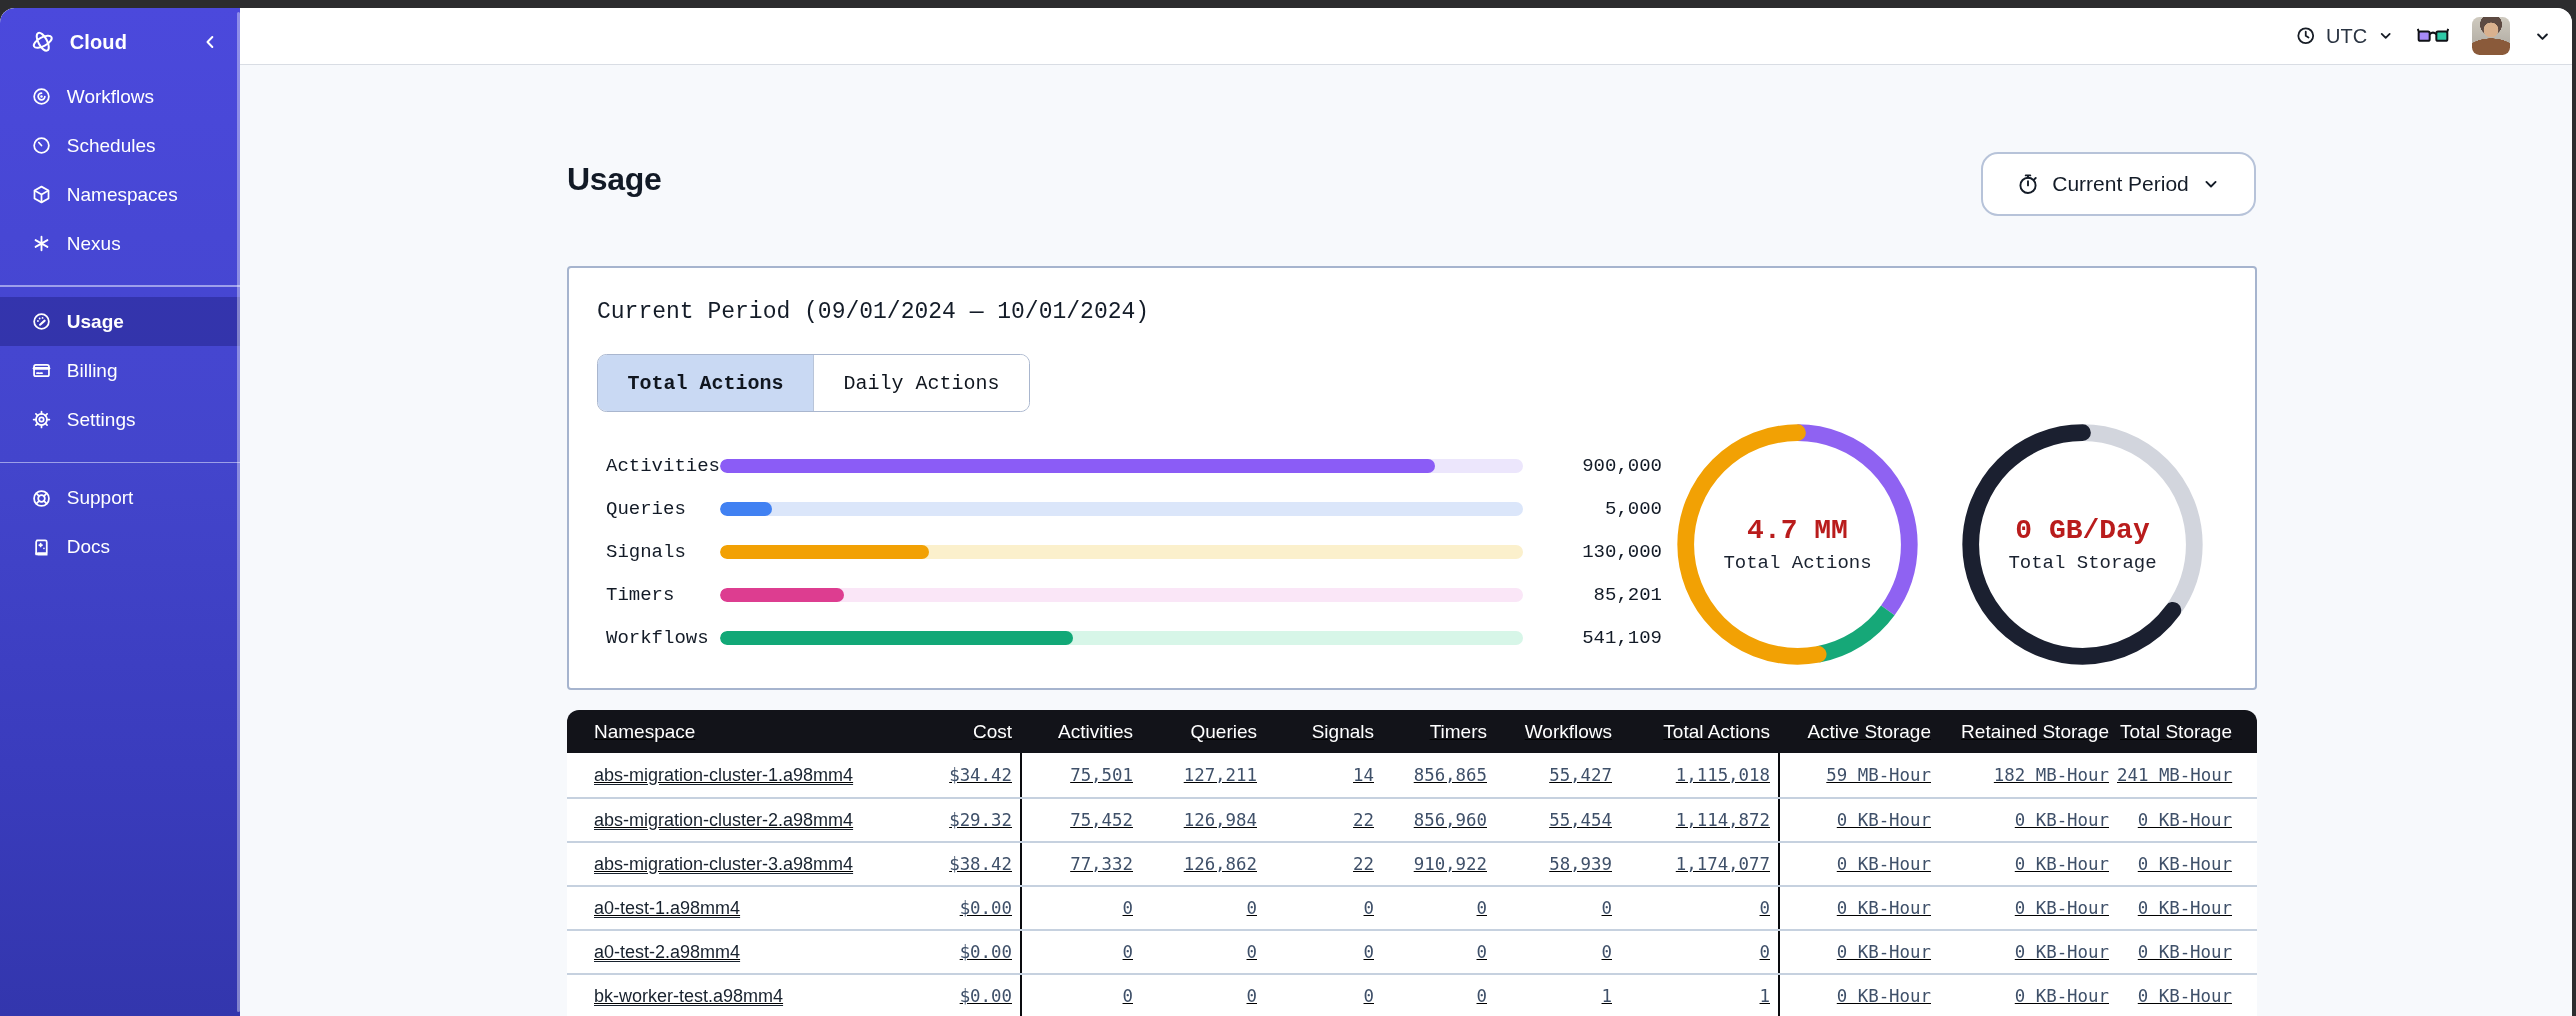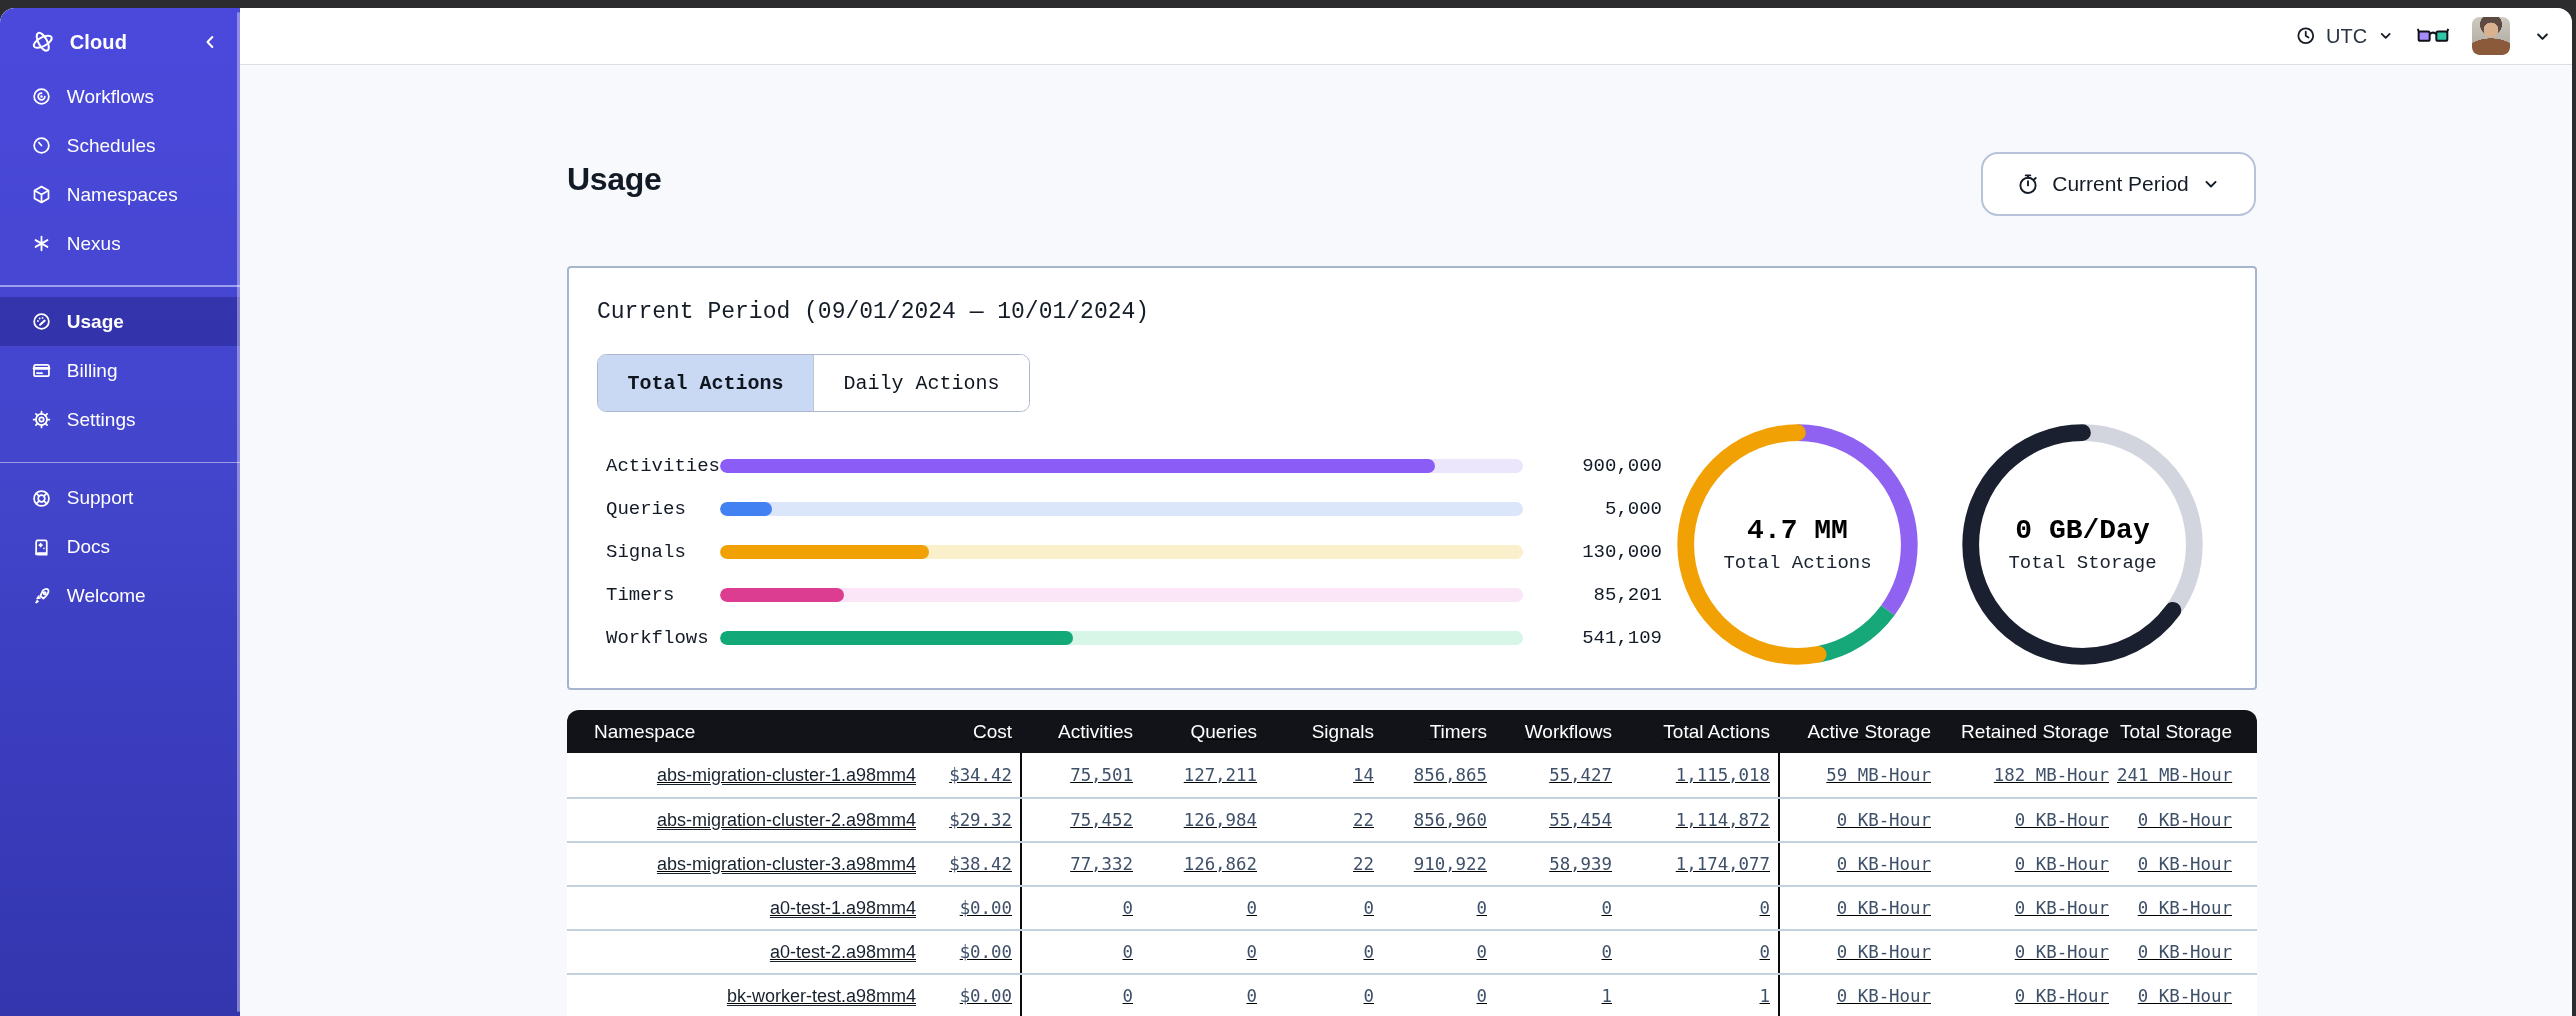--- a/index.html
+++ b/index.html
@@ -70,7 +70,7 @@
   .donut-2 { left: 1393px; }
   .dlab { position: absolute; inset: 0; display: flex; flex-direction: column; align-items: center;
           justify-content: center; gap: 6.7px; text-align: center; }
-  .dbig { font-size: 28px; font-weight: 600; color: #000000; }
+  .dbig { font-size: 28px; font-weight: 600; color: #b91c1c; }
   .dsub { font-size: 19px; color: #1a2230; }
 
   

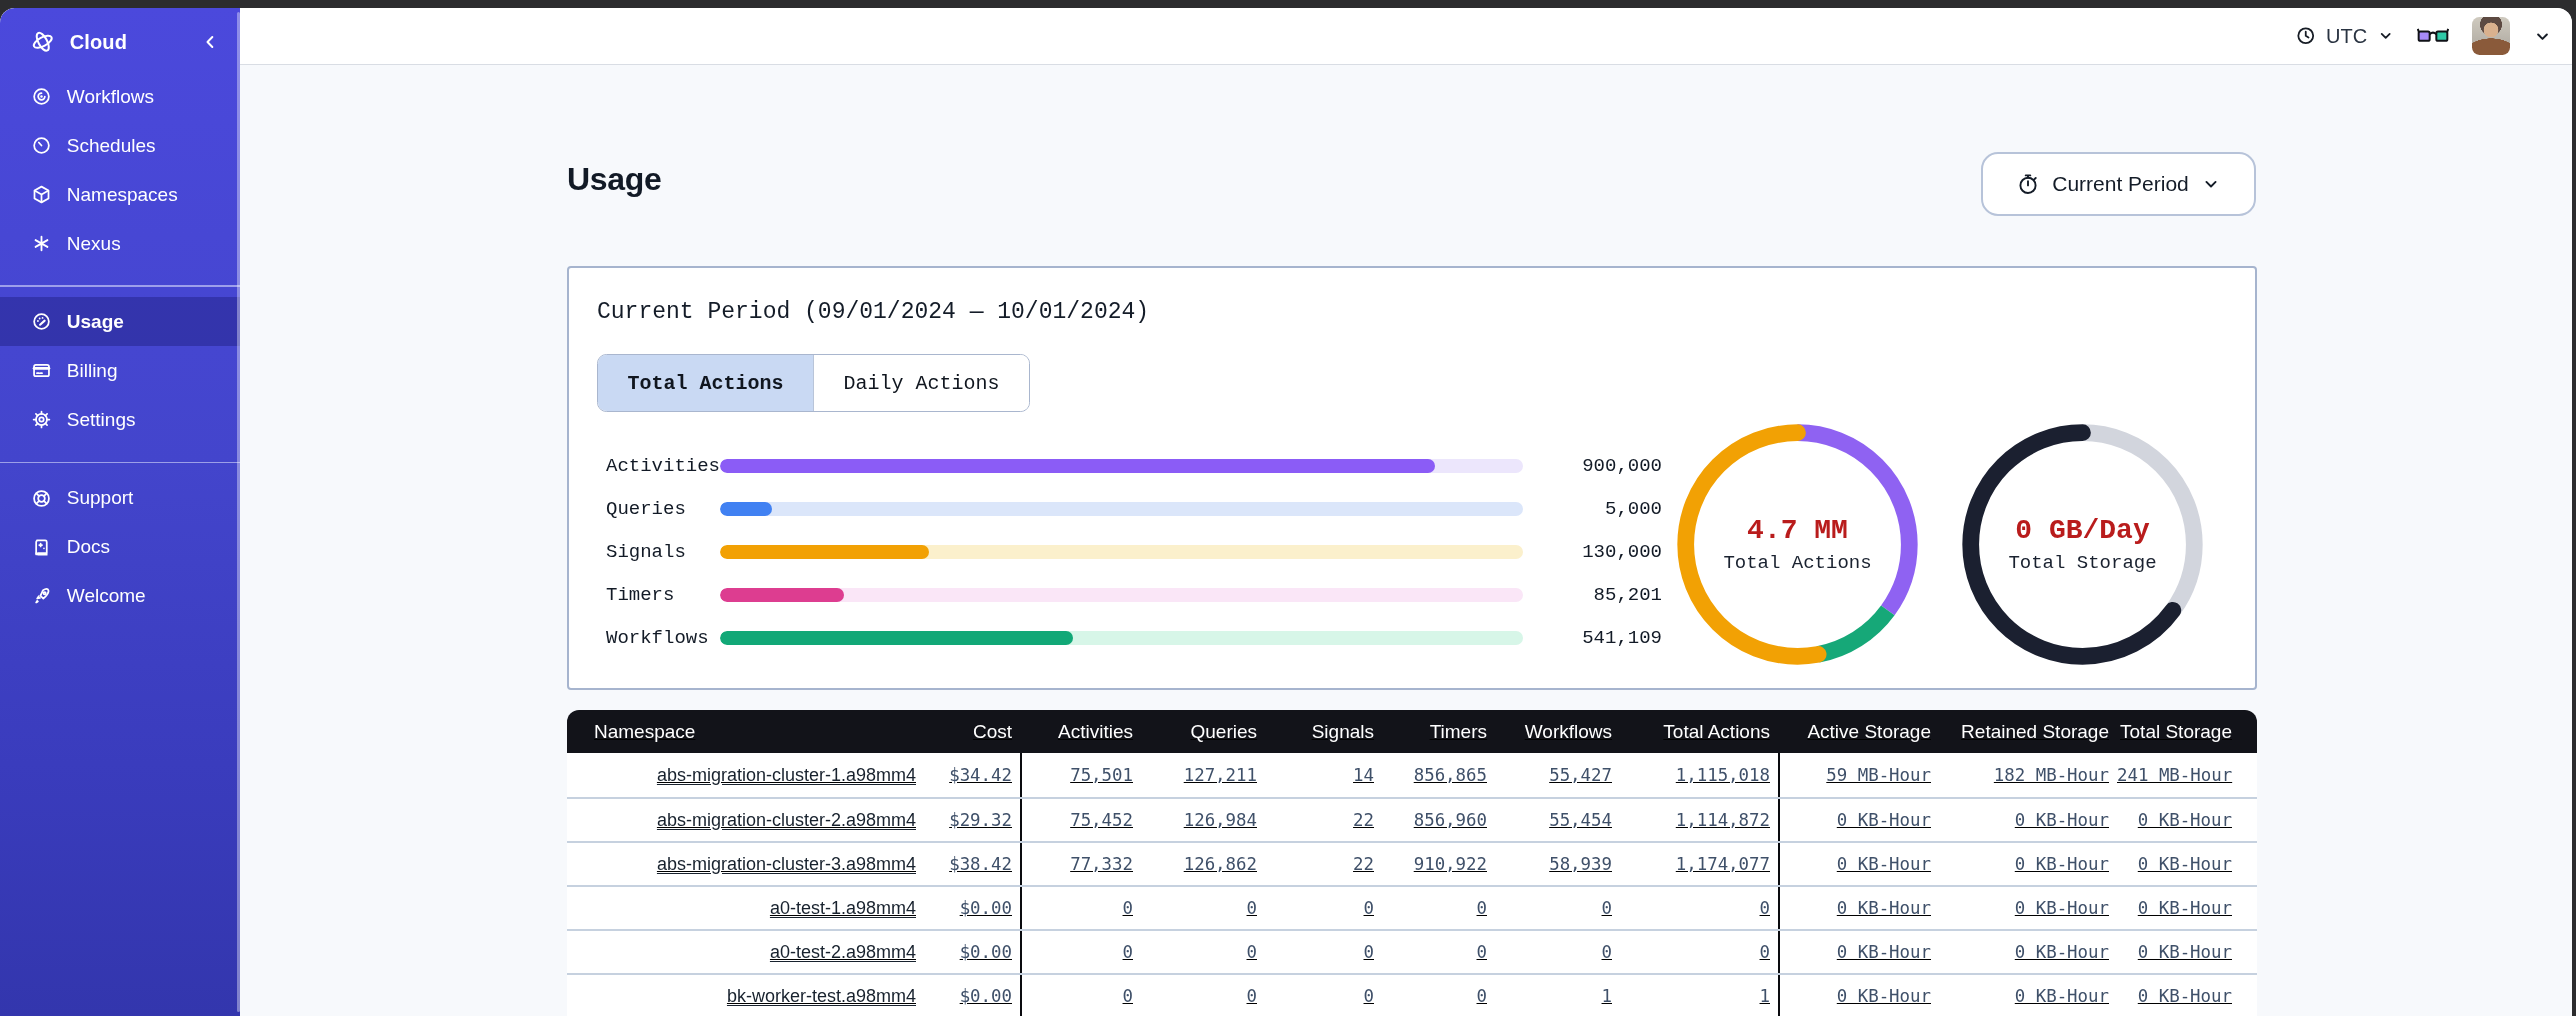--- a/index.html
+++ b/index.html
@@ -202,16 +202,6 @@
             </svg>
           </span>
           <span class="si-label">Docs</span>
-        </div>
-        <div class="si">
-          <span class="icn">
-            <svg width="21" height="21" viewBox="0 0 24 24" fill="none" stroke="#fff" stroke-width="2" stroke-linecap="round" stroke-linejoin="round">
-              <path d="M13.8 4.9c2.2-1.5 4.8-1.6 5.6-.9.7.8.6 3.4-.9 5.6-1 1.5-2.7 3.3-4.4 4.7l-3.4-3.4c1.4-1.7 2.1-4.5 3.1-6Z"></path>
-              <circle cx="15.6" cy="8.4" r="1.3"></circle>
-              <path d="M10.3 13.6l-3.2.7 1.8-2.6M7.1 16.9c-.7.7-1.2 2-1.2 2s1.3-.5 2-1.2"></path>
-            </svg>
-          </span>
-          <span class="si-label">Welcome</span>
         </div>
     </nav>
     <div class="sb-track"></div>

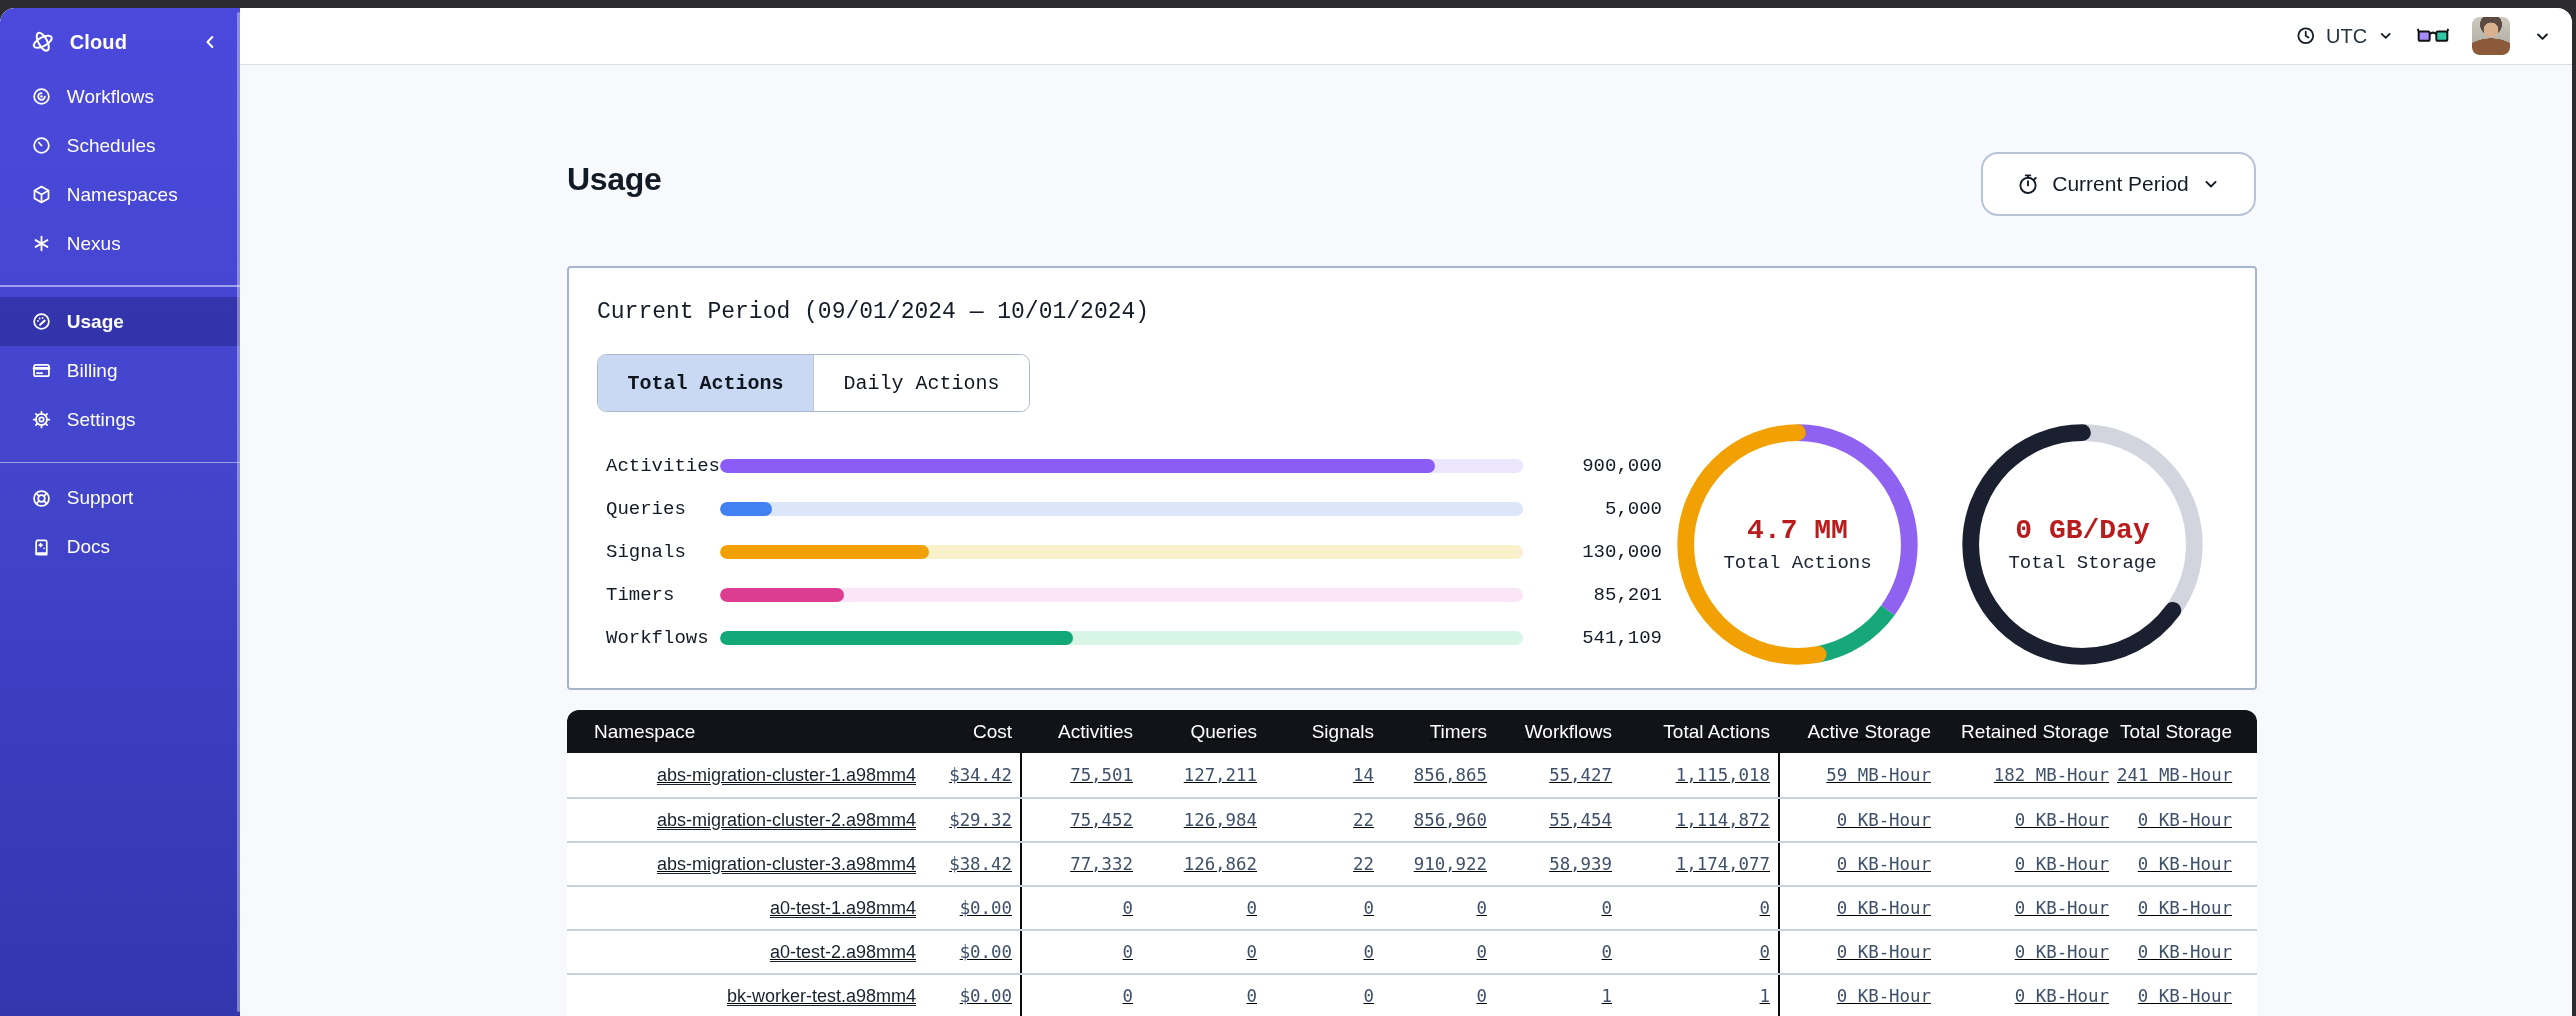--- a/index.html
+++ b/index.html
@@ -86,7 +86,7 @@
   .trow + .trow { border-top: 2px solid #c6d1df; }
   .td { font-family: "DejaVu Sans Mono", monospace; font-size: 17.4px; color: #3f5069;
         text-align: right; padding-right: 8px; white-space: nowrap; }
-  .td.ns { font-family: "Liberation Sans", sans-serif; font-size: 18px; text-align: right; padding-right: 0; }
+  .td.ns { font-family: "Liberation Sans", sans-serif; font-size: 18px; text-align: left; padding-right: 0; }
   .td.ns a { color: #18222e; text-decoration: underline; text-underline-offset: 3.4px; cursor: pointer; }
   .trow > div:nth-child(3), .trow > div:nth-child(9) { border-left: 2.7px solid #0a0b0f; align-self: stretch;
         display: flex; align-items: center; justify-content: flex-end; }

